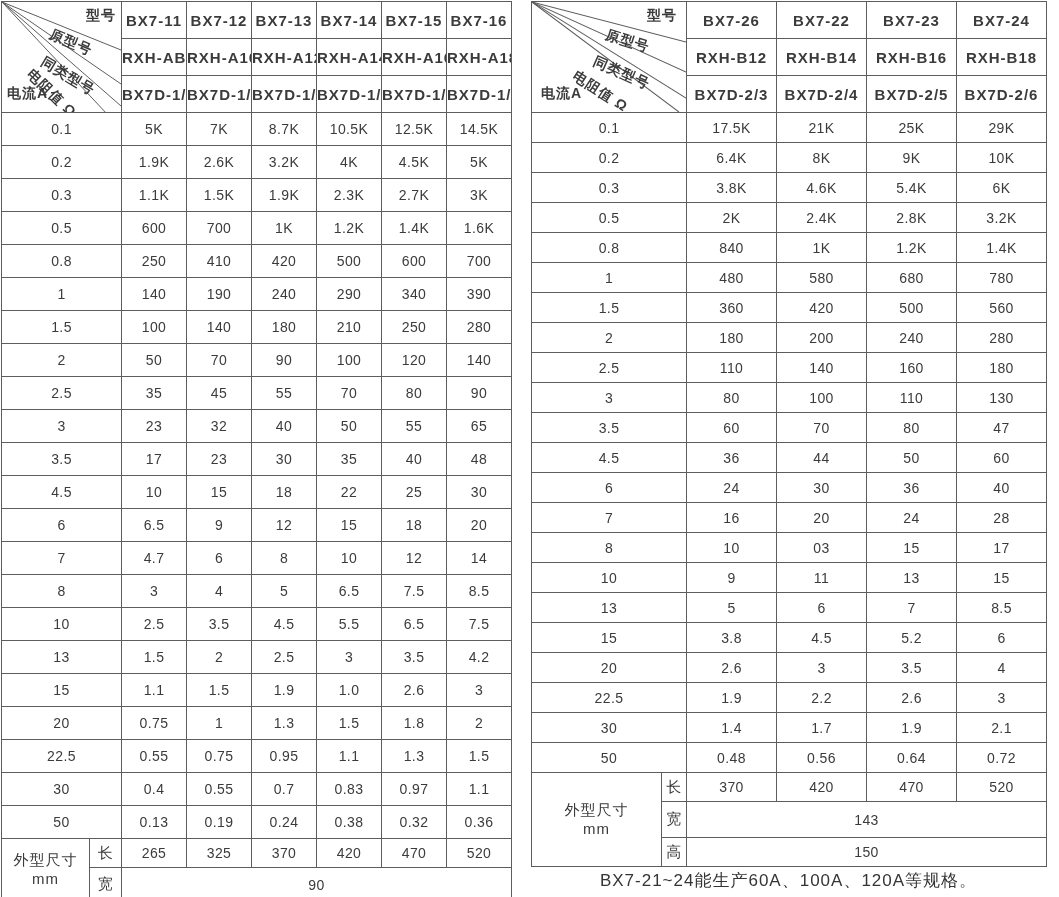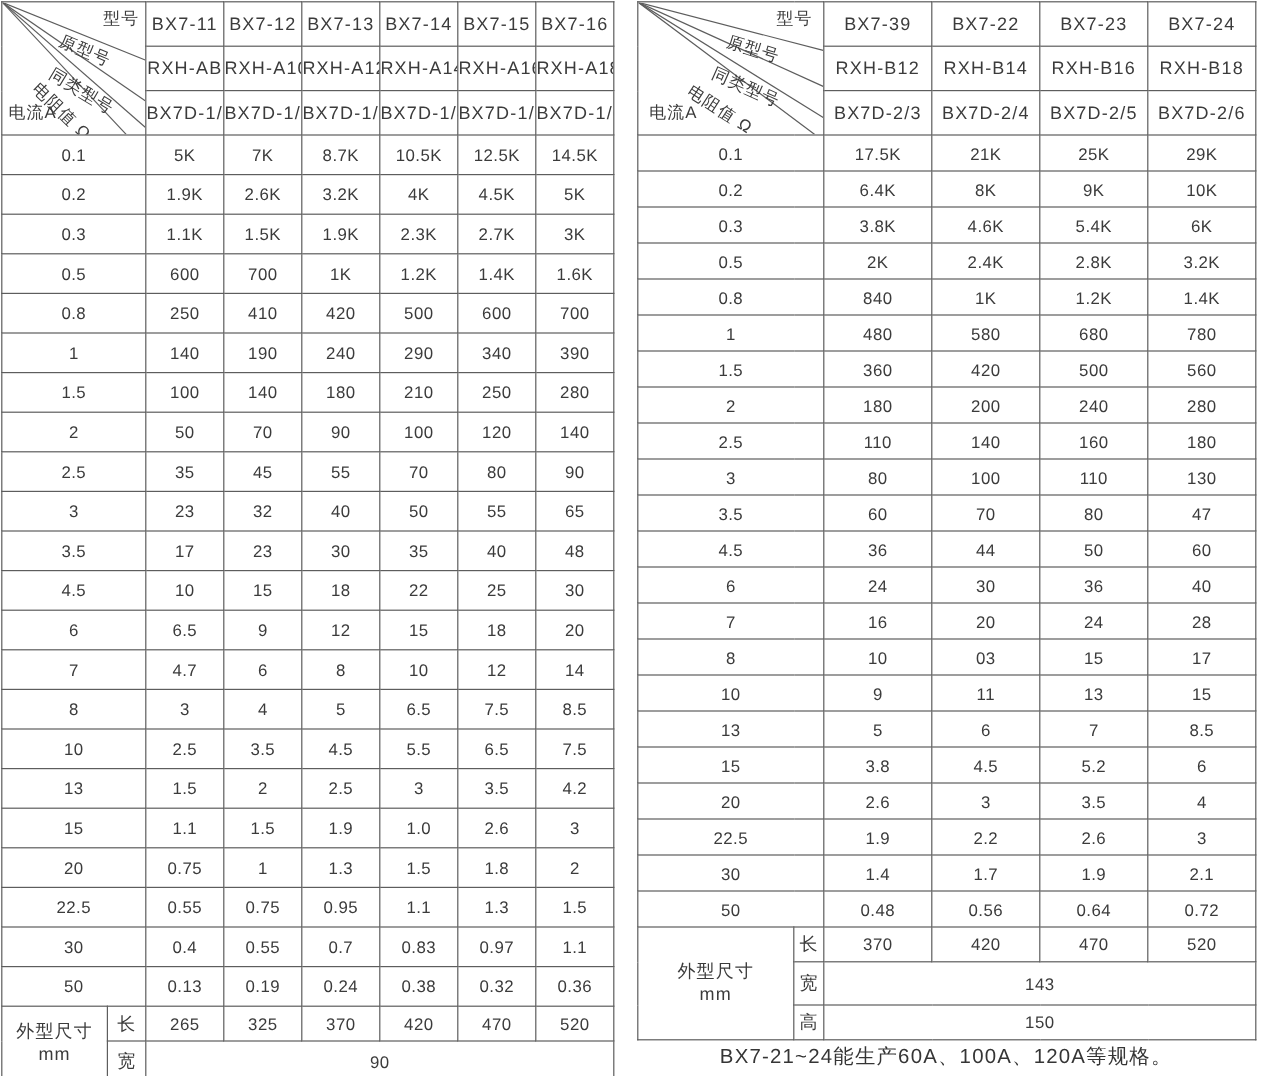--- a/index.html
+++ b/index.html
@@ -15,7 +15,7 @@
   }
   .left-table{left:1px;top:1px;width:510px;}
   .right-table{left:531px;top:1px;width:515px;}
-  tr.hrow td{height:36px;font-size:15px;letter-spacing:1px;}
+  tr.hrow td{height:36px;font-size:15px;letter-spacing:1px;font-weight:bold;}
   .left-table tr.drow td{height:32px;}
   .right-table tr.drow td{height:29px;}
   .left-table tr.row-length td{height:28px;}

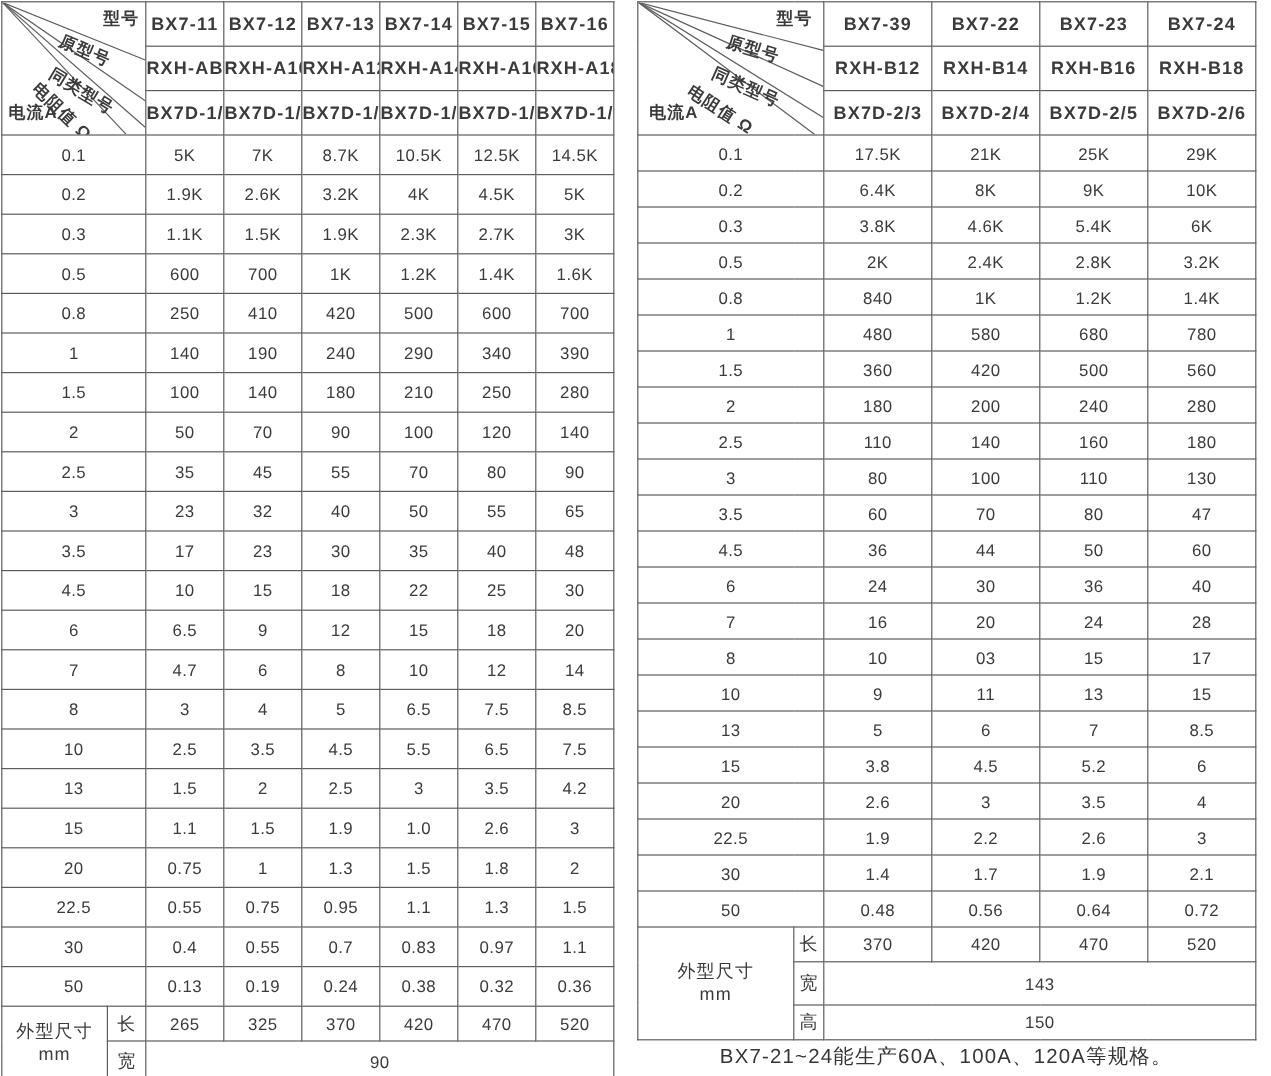--- a/index.html
+++ b/index.html
@@ -340,7 +340,7 @@
           <span class="lbl res">电阻值 Ω</span>
           <span class="lbl cur">电流A</span>
         </td>
-      <td>BX7-39</td>
+      <td>BX7-26</td>
           <td>BX7-22</td>
           <td>BX7-23</td>
           <td>BX7-24</td>

